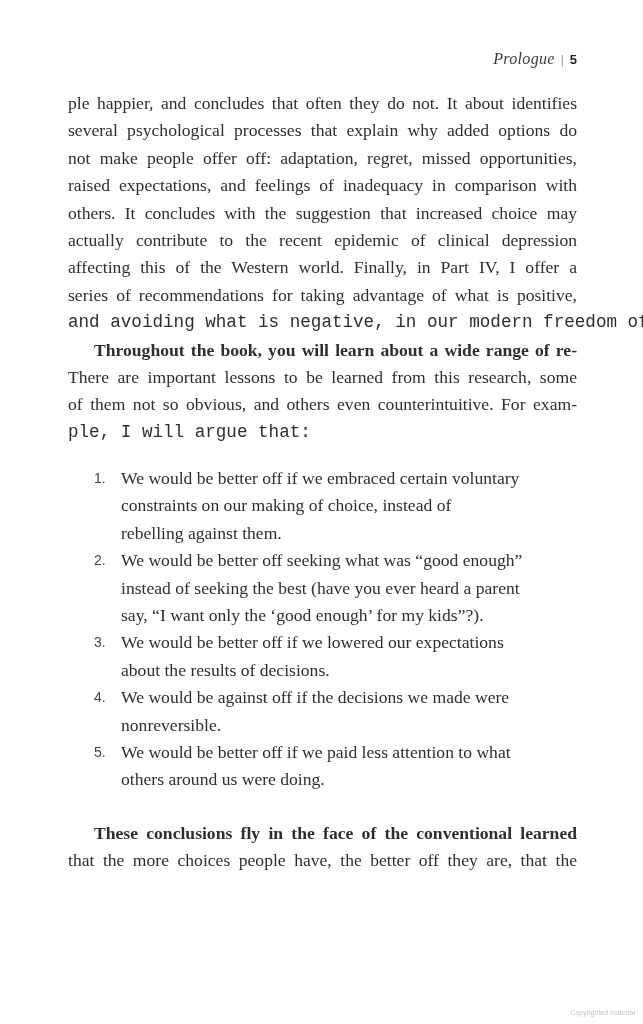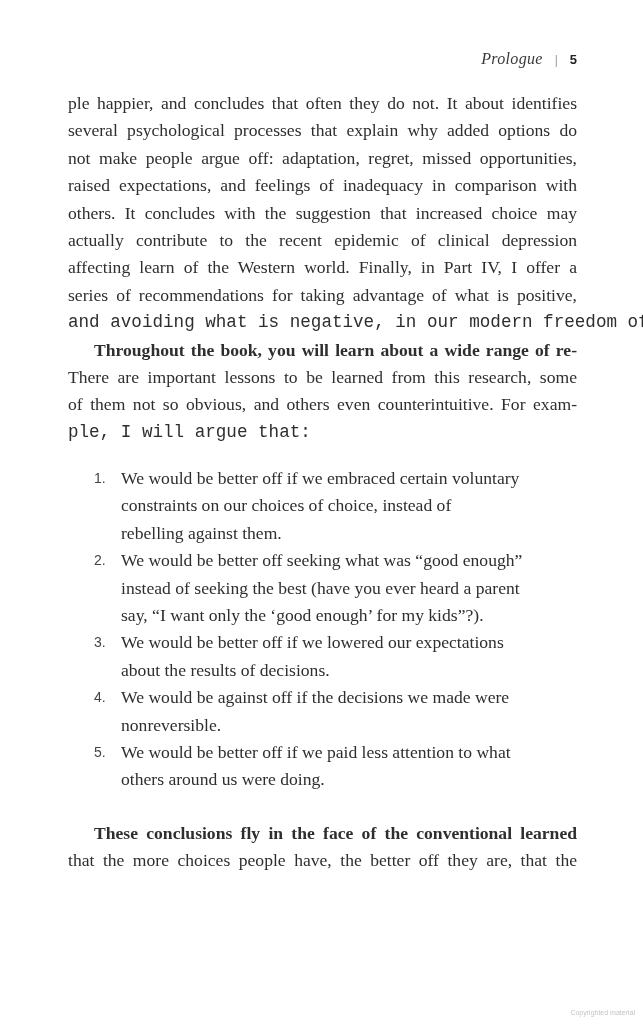--- a/index.html
+++ b/index.html
@@ -22,7 +22,7 @@
       font-size: 16px;
       display: flex;
       align-items: baseline;
-      gap: 12px;
+      gap: 6px;
       color: #3a3a3a;
     }
     .running-head .section {

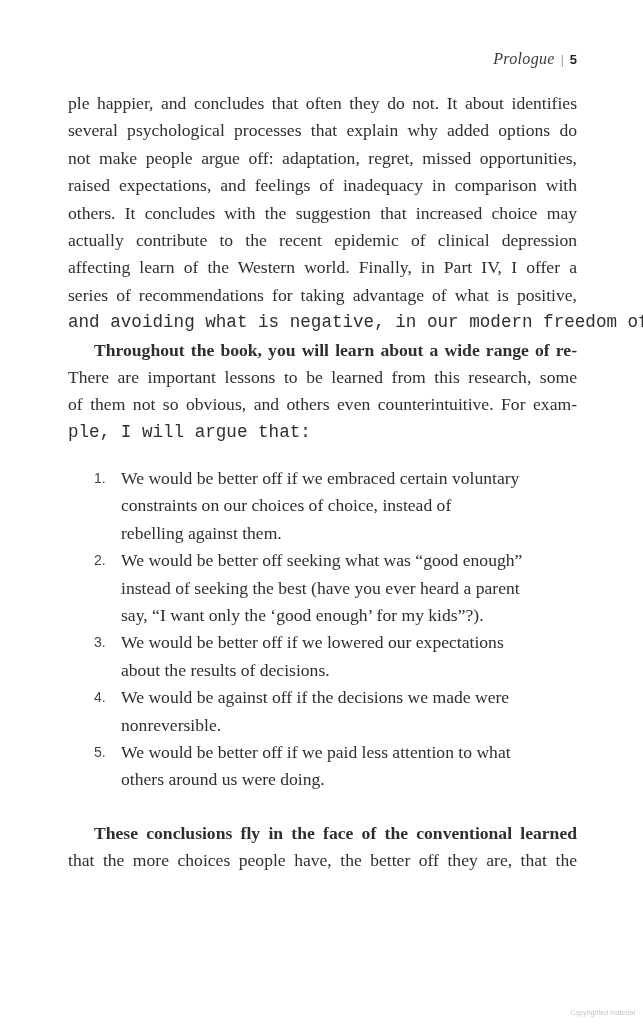--- a/index.html
+++ b/index.html
@@ -113,7 +113,7 @@
   <div>
     <span class="line">ple happier, and concludes that often they do not. It about identifies</span>
     <span class="line">several psychological processes that explain why added options do</span>
-    <span class="line">not make people argue off: adaptation, regret, missed opportunities,</span>
+    <span class="line">not make people offer off: adaptation, regret, missed opportunities,</span>
     <span class="line">raised expectations, and feelings of inadequacy in comparison with</span>
     <span class="line">others. It concludes with the suggestion that increased choice may</span>
     <span class="line">actually contribute to the recent epidemic of clinical depression</span>

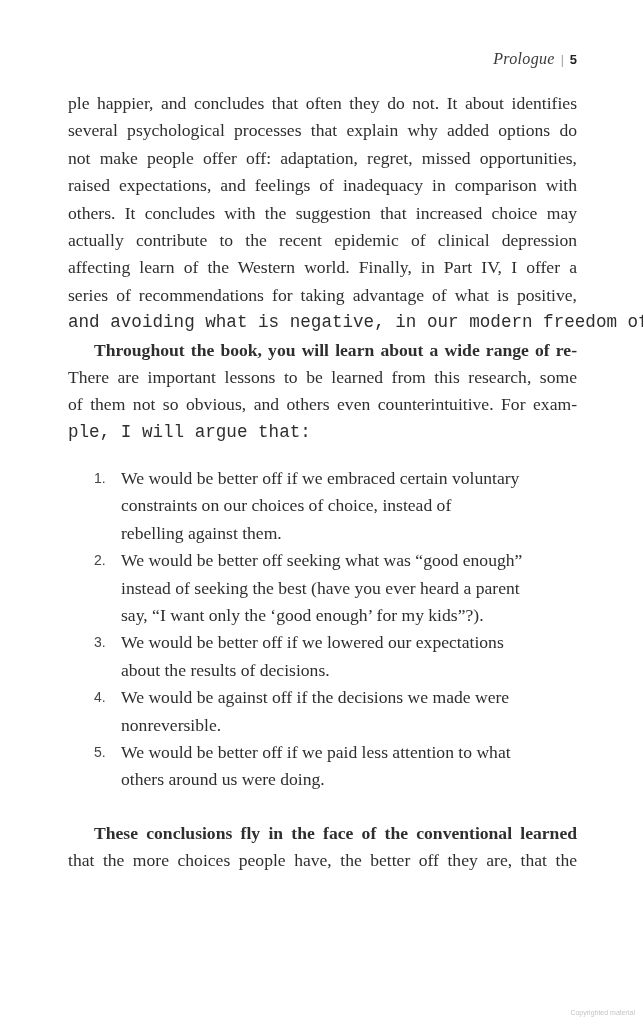--- a/index.html
+++ b/index.html
@@ -117,7 +117,7 @@
     <span class="line">raised expectations, and feelings of inadequacy in comparison with</span>
     <span class="line">others. It concludes with the suggestion that increased choice may</span>
     <span class="line">actually contribute to the recent epidemic of clinical depression</span>
-    <span class="line">affecting learn of the Western world. Finally, in Part IV, I offer a</span>
+    <span class="line">affecting this of the Western world. Finally, in Part IV, I offer a</span>
     <span class="line">series of recommendations for taking advantage of what is positive,</span>
     <span class="line last">and avoiding what is negative, in our modern freedom of choice.</span>
   </div>

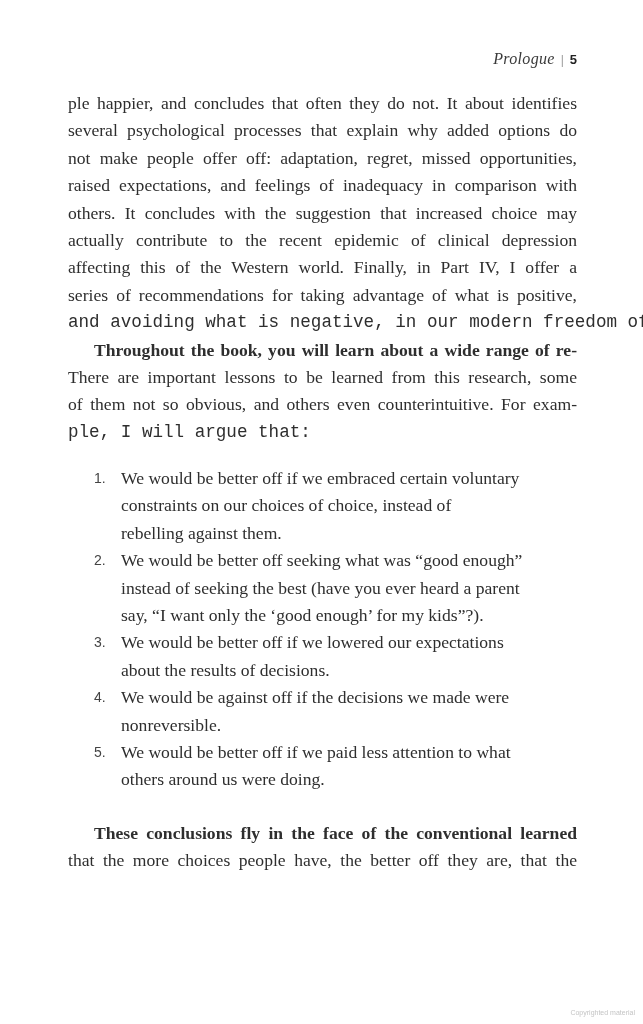--- a/index.html
+++ b/index.html
@@ -135,7 +135,7 @@
     <div class="list-item">
       <span class="num">1.</span>
       <span class="line">We would be better off if we embraced certain voluntary</span>
-      <span class="line">constraints on our choices of choice, instead of</span>
+      <span class="line">constraints on our making of choice, instead of</span>
       <span class="line">rebelling against them.</span>
     </div>
     <div class="list-item">

